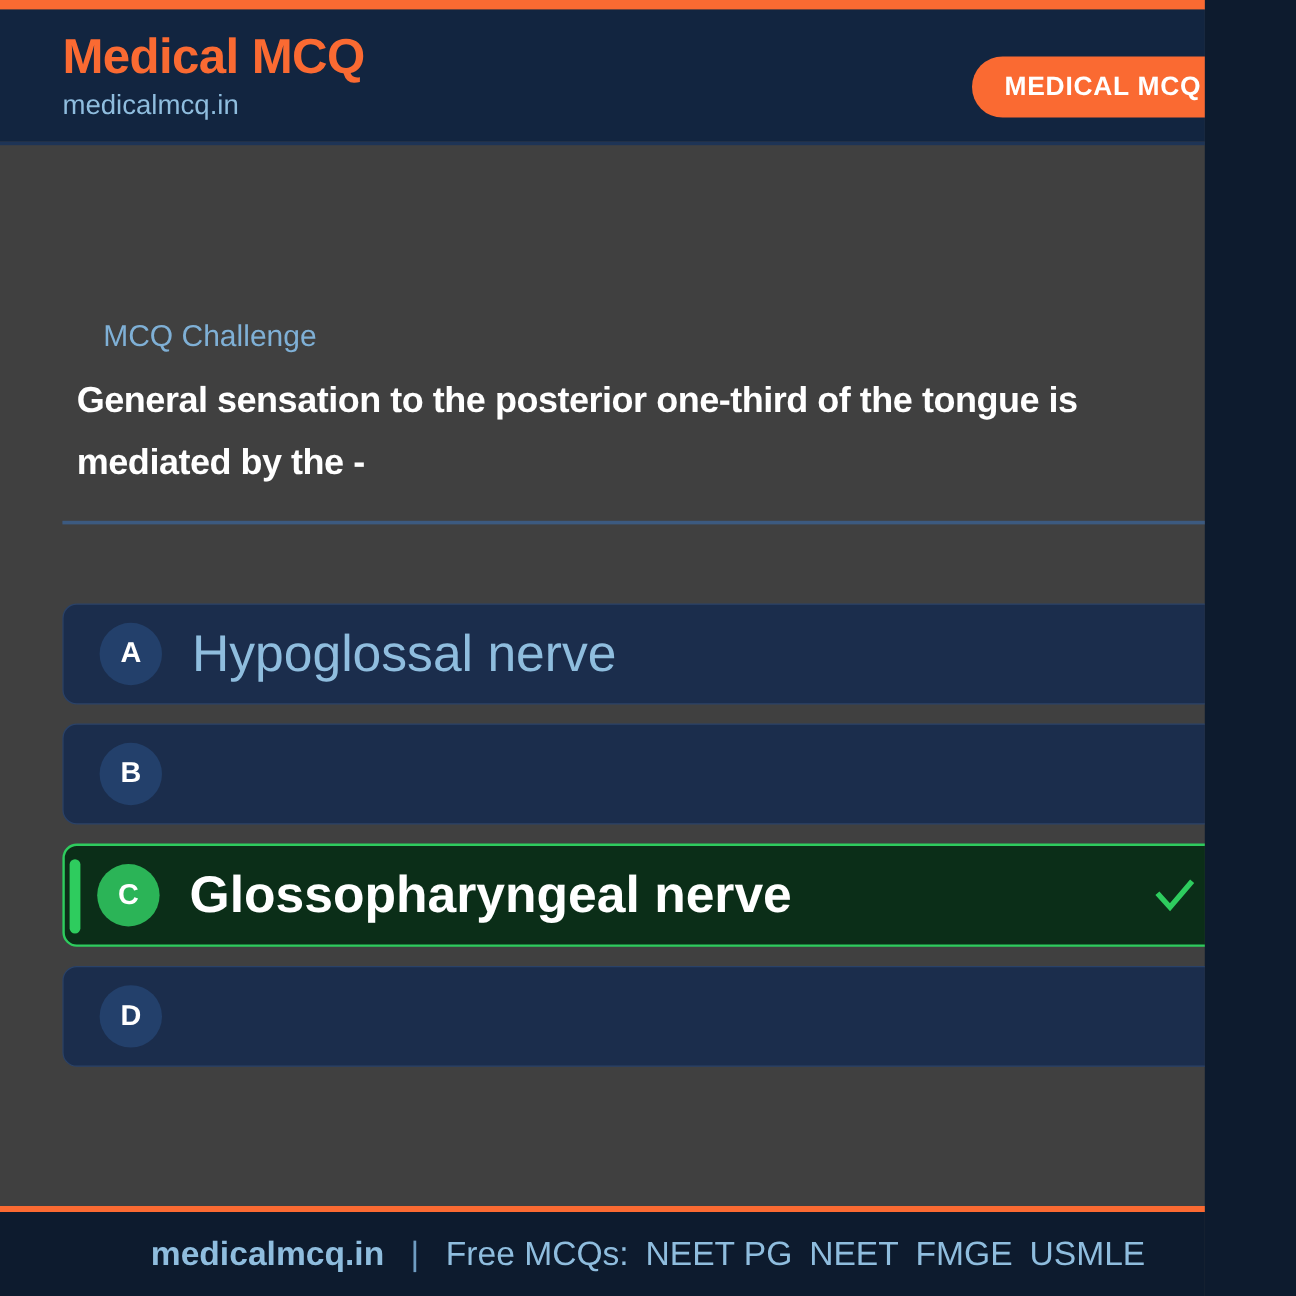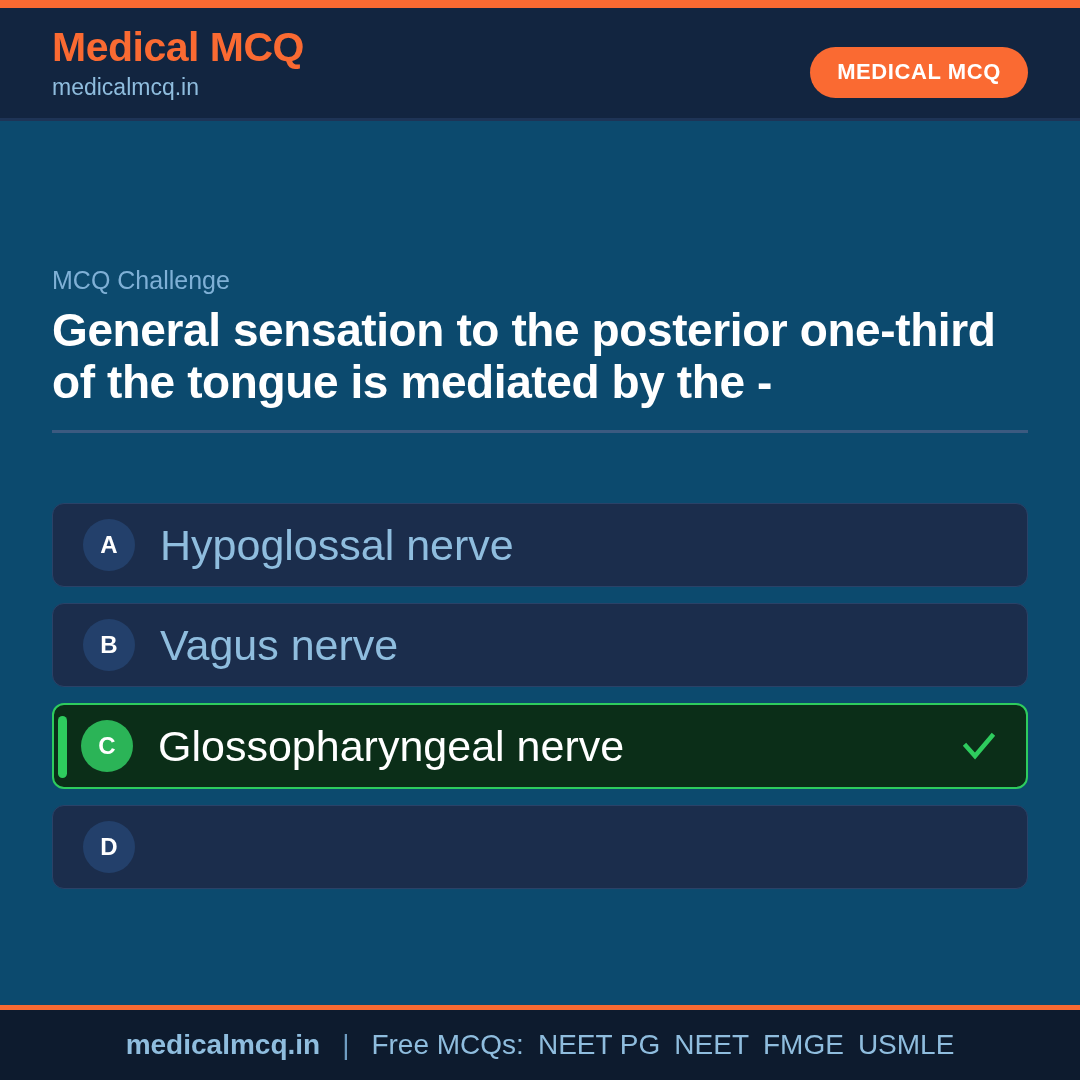--- a/index.html
+++ b/index.html
@@ -14,9 +14,9 @@
 
   #page {
     position: relative;
-    width: 1080px;
+    width: 1004px;
     height: 1080px;
-    background: #0c4a6e;
+    background: #404040;
     overflow: hidden;
     box-sizing: border-box;
   }

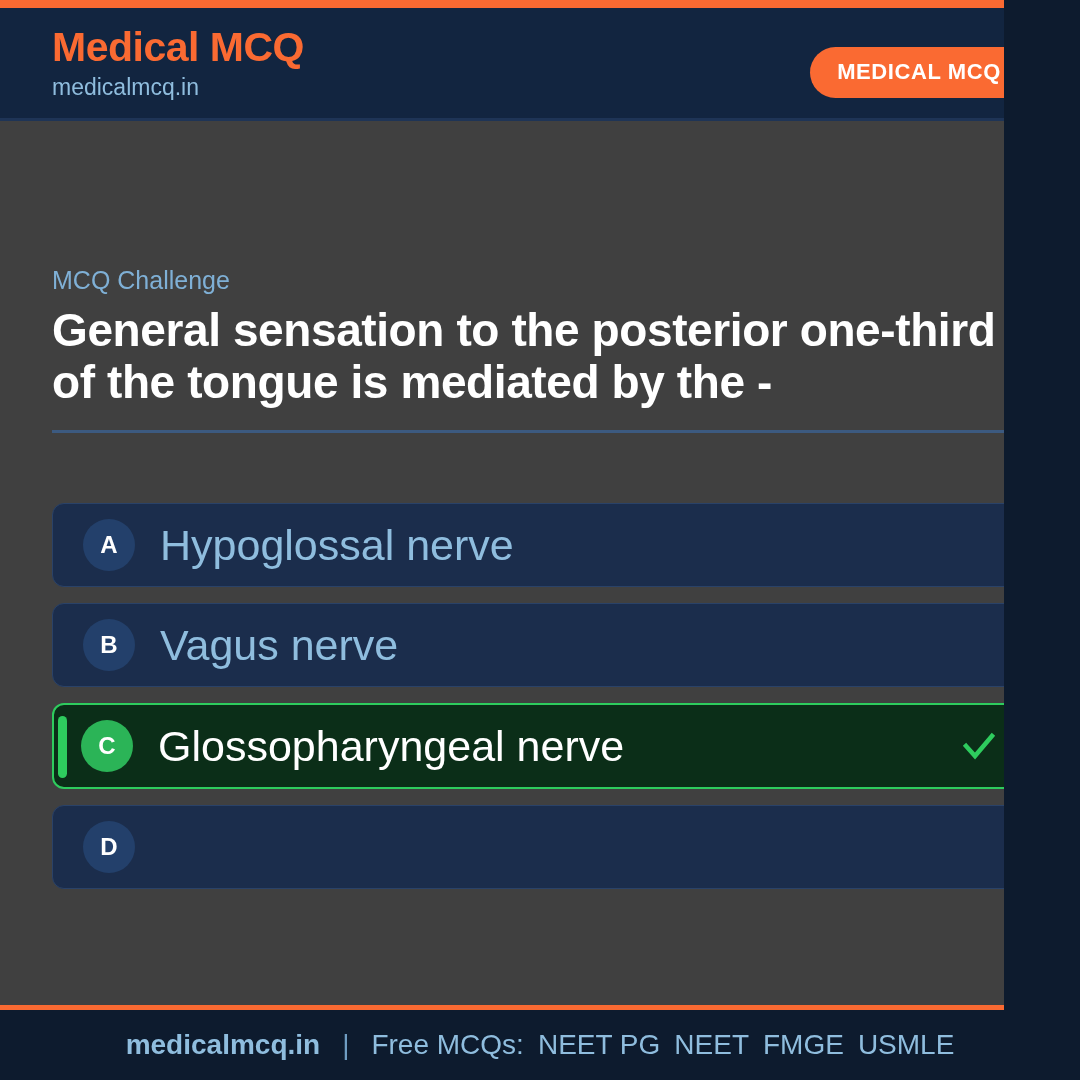--- a/index.html
+++ b/index.html
@@ -92,6 +92,7 @@
     color: #7fb0d6;
     line-height: 32px;
     margin-bottom: 8px;
+    margin-left: 34px;
   }
   .question {
     font-size: 46px;

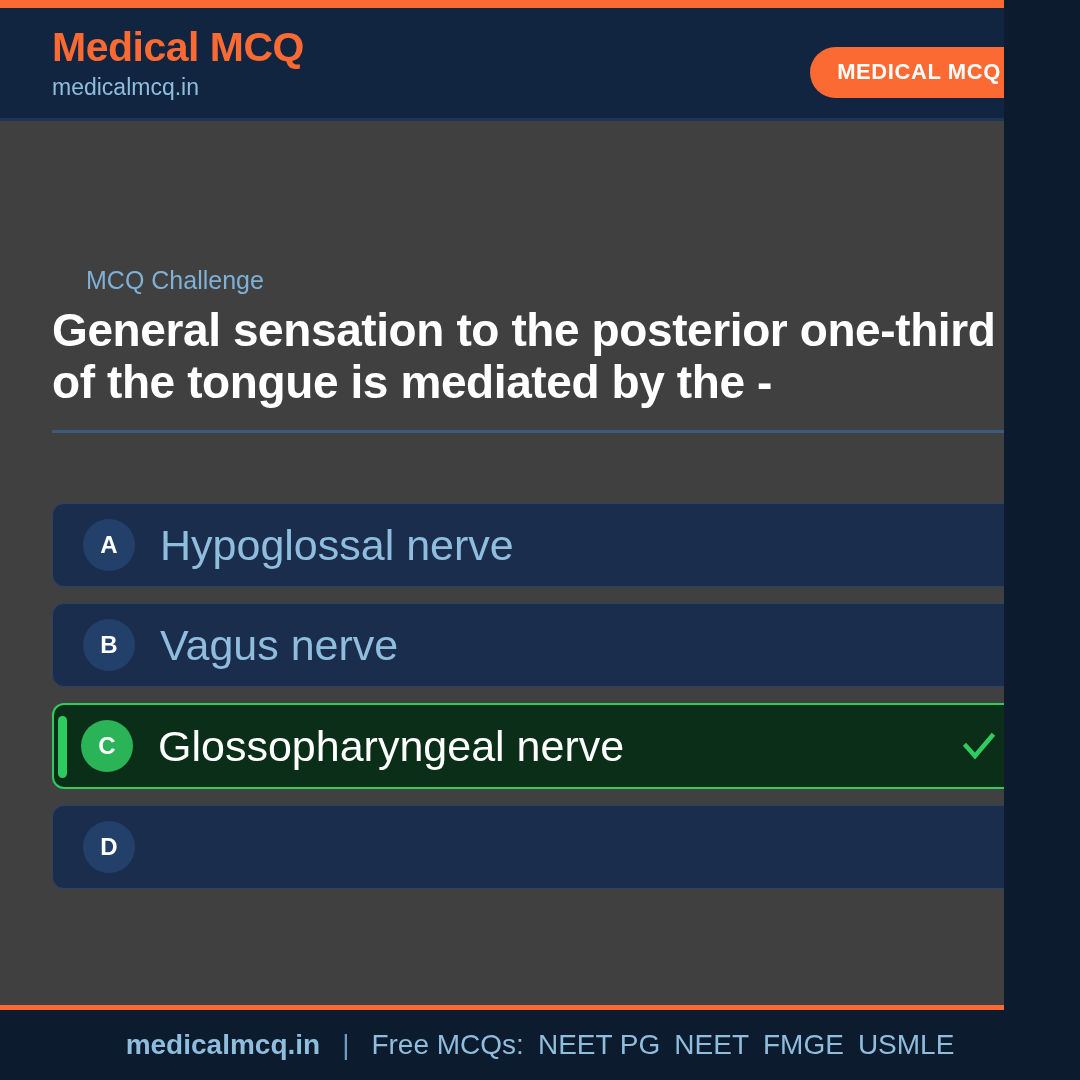--- a/index.html
+++ b/index.html
@@ -95,12 +95,12 @@
     margin-left: 34px;
   }
   .question {
-    font-size: 46px;
+    font-size: 30px;
     font-weight: bold;
     color: #ffffff;
     line-height: 52px;
     letter-spacing: -0.4px;
-    margin: 0;
+    margin: 12px;
     max-width: 976px;
   }
   .question-divider {

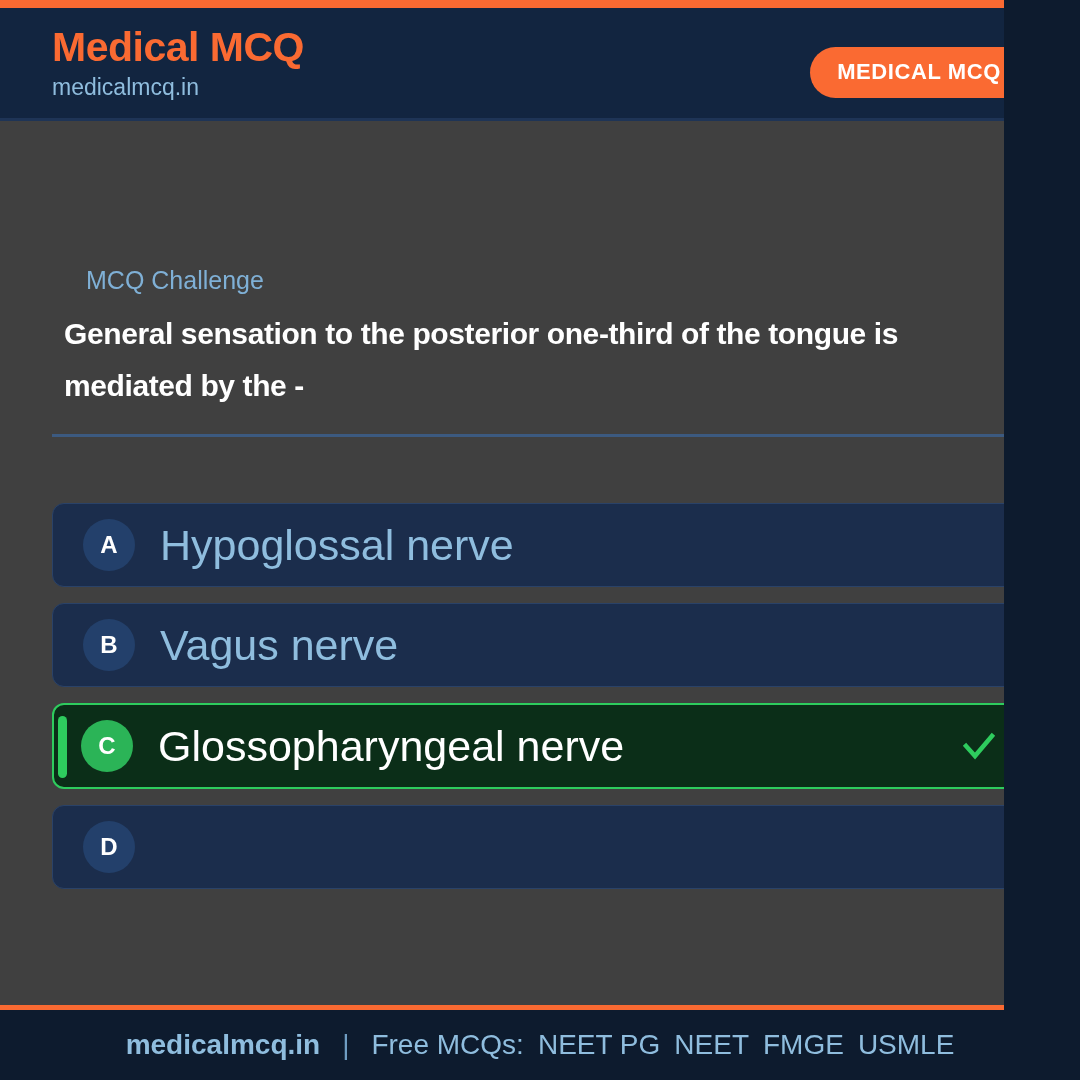--- a/index.html
+++ b/index.html
@@ -245,7 +245,6 @@
 
     <div class="option">
       <div class="badge">B</div>
-      <div class="opt-text">Vagus nerve</div>
     </div>
 
     <div class="option correct">

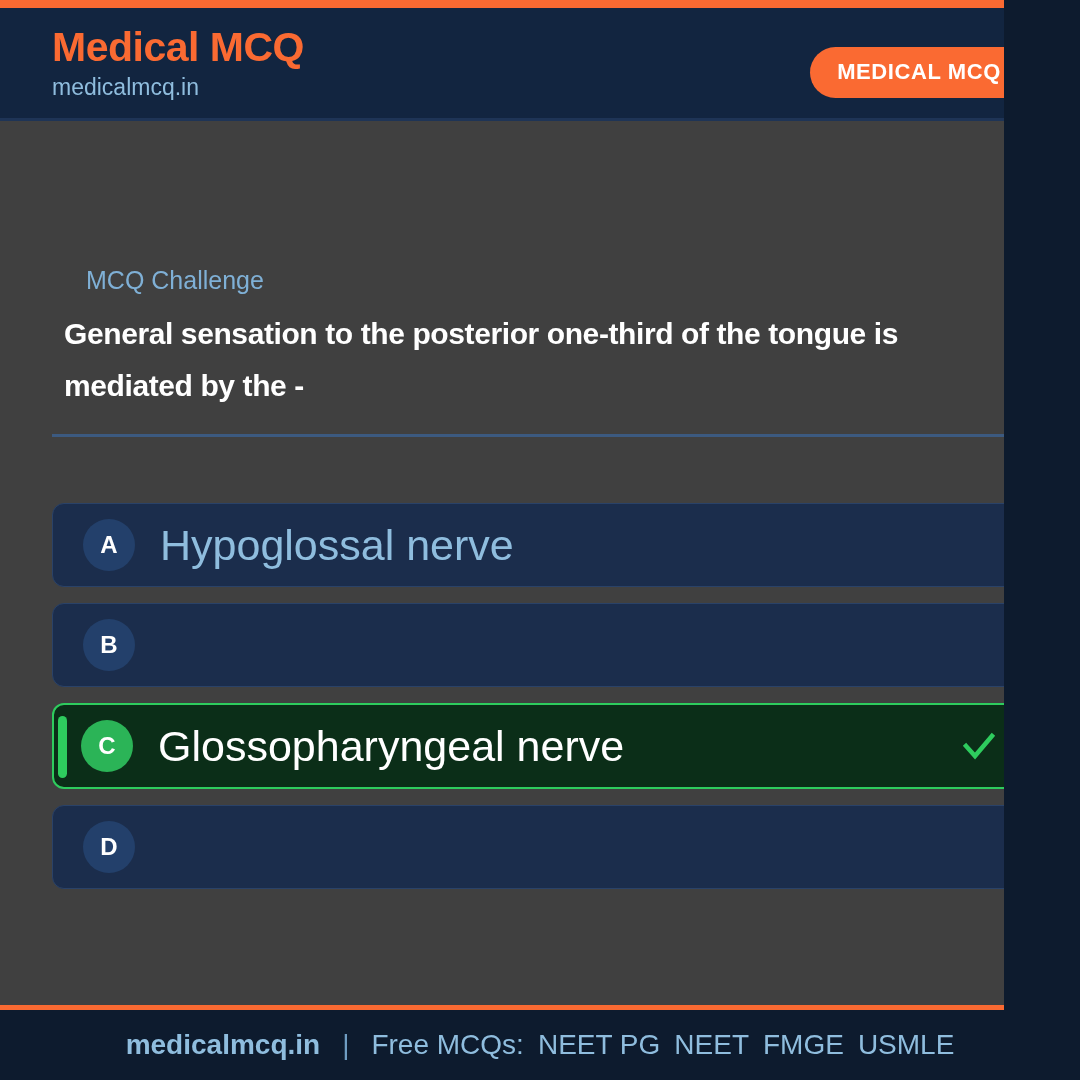--- a/index.html
+++ b/index.html
@@ -172,6 +172,7 @@
   }
   .option.correct .opt-text {
     color: #ffffff;
+    font-weight: bold;
   }
   .check-icon {
     position: absolute;

